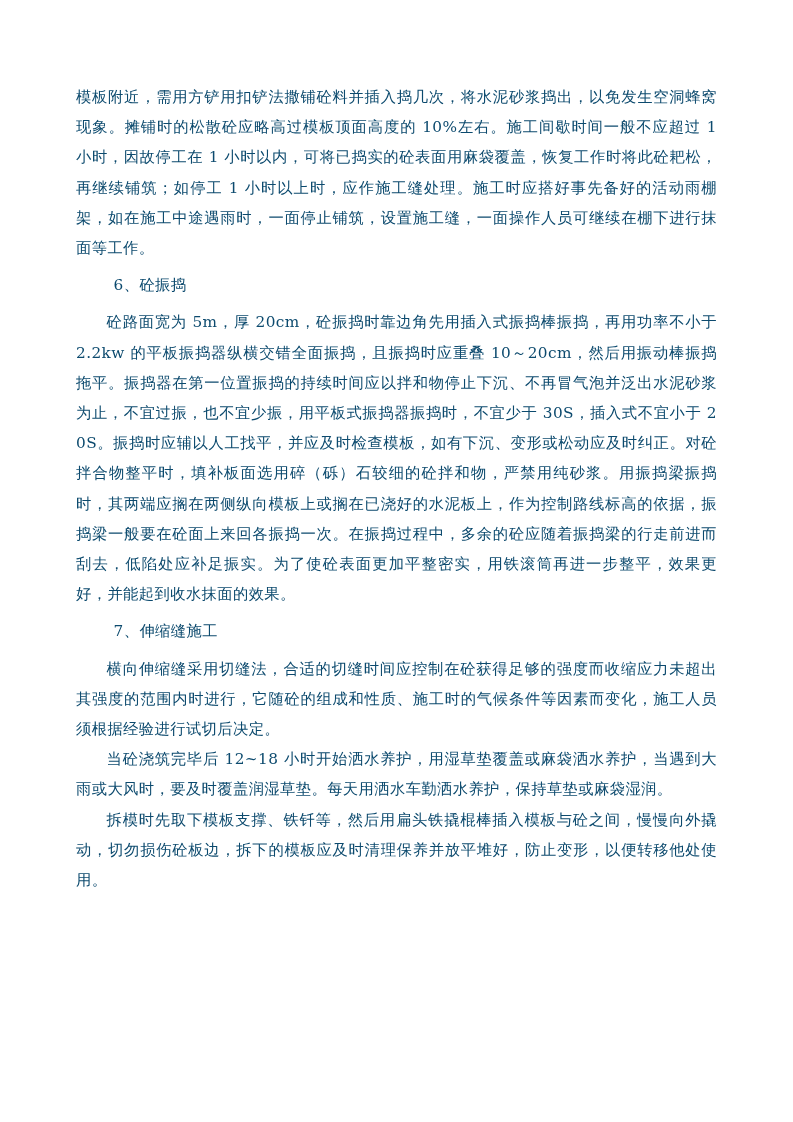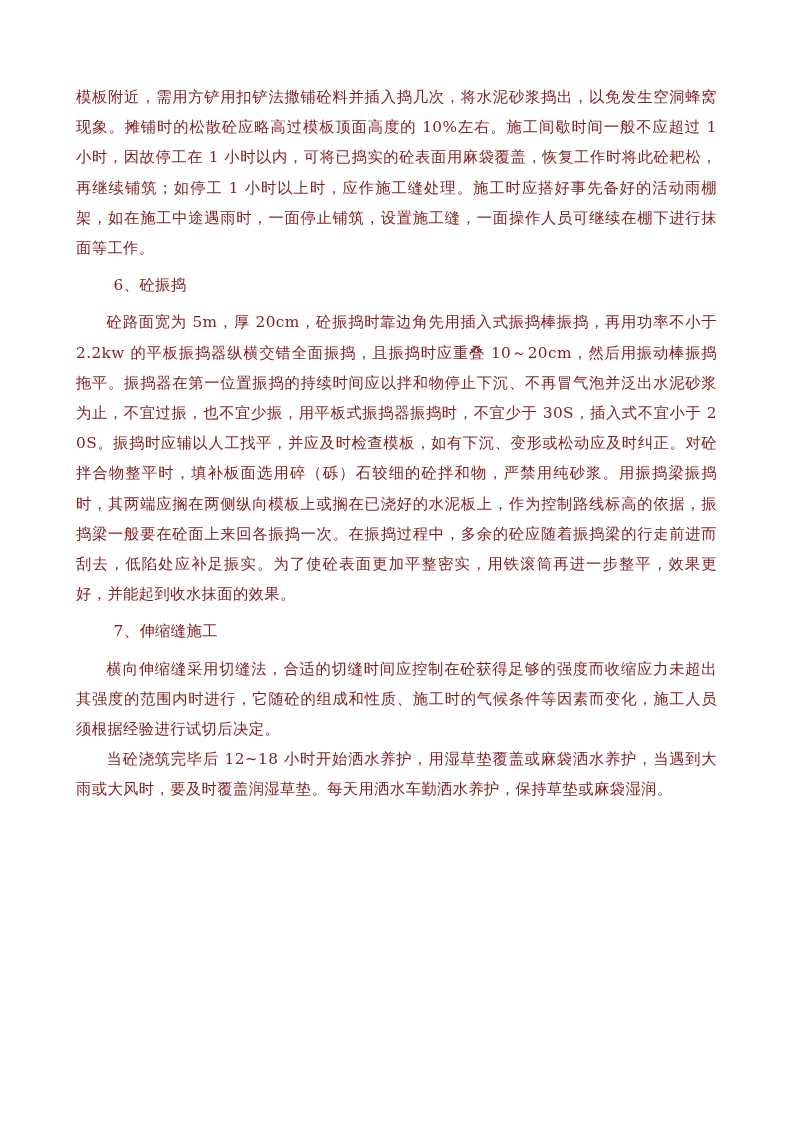--- a/index.html
+++ b/index.html
@@ -18,7 +18,7 @@
       left: 76px;
       top: 82px;
       width: 641px;
-      color: #7f1d1d;
+      color: #0c4a6e;
       font-family: "DejaVu Serif", "Liberation Serif", serif;
       font-size: 15.3px;
       line-height: 30.2px;

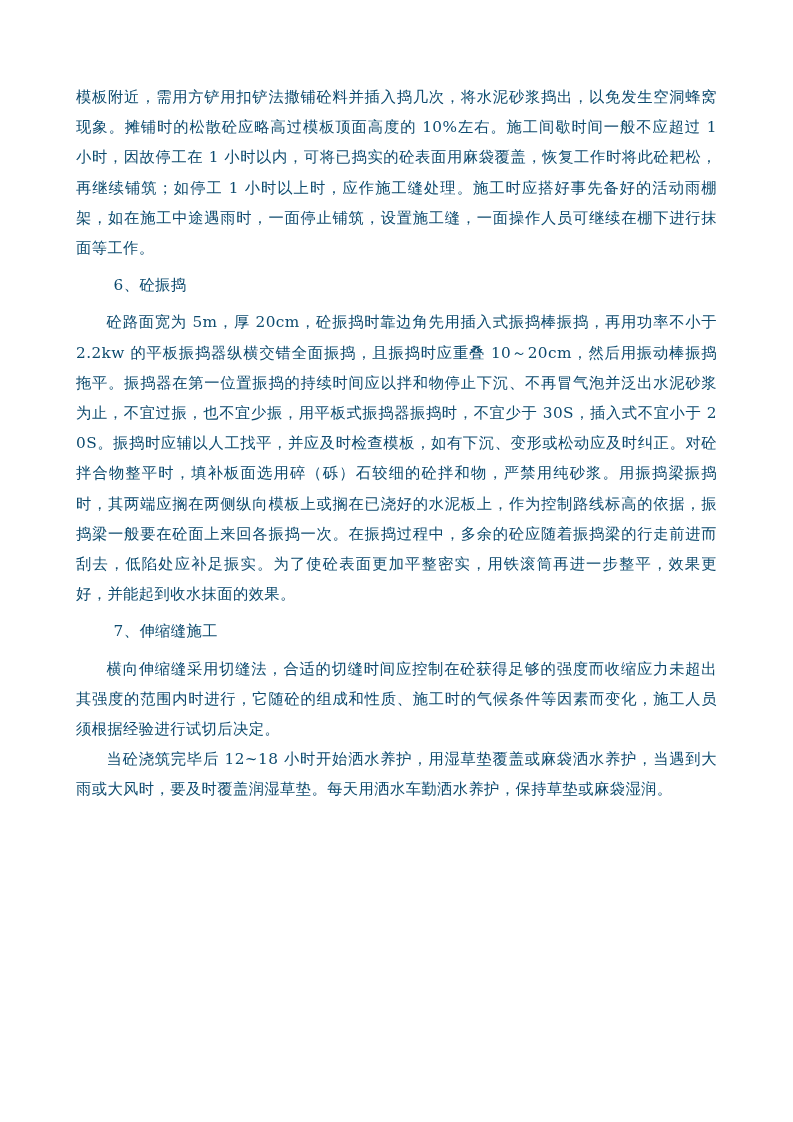--- a/index.html
+++ b/index.html
@@ -48,6 +48,7 @@
   <p class="heading">7、伸缩缝施工</p>
   <p class="para">横向伸缩缝采用切缝法，合适的切缝时间应控制在砼获得足够的强度而收缩应力未超出其强度的范围内时进行，它随砼的组成和性质、施工时的气候条件等因素而变化，施工人员须根据经验进行试切后决定。</p>
   <p class="para">当砼浇筑完毕后 12~18 小时开始洒水养护，用湿草垫覆盖或麻袋洒水养护，当遇到大雨或大风时，要及时覆盖润湿草垫。每天用洒水车勤洒水养护，保持草垫或麻袋湿润。</p>
+  <p class="para">拆模时先取下模板支撑、铁钎等，然后用扁头铁撬棍棒插入模板与砼之间，慢慢向外撬动，切勿损伤砼板边，拆下的模板应及时清理保养并放平堆好，防止变形，以便转移他处使用。</p>
 </div>
 
 </body></html>

